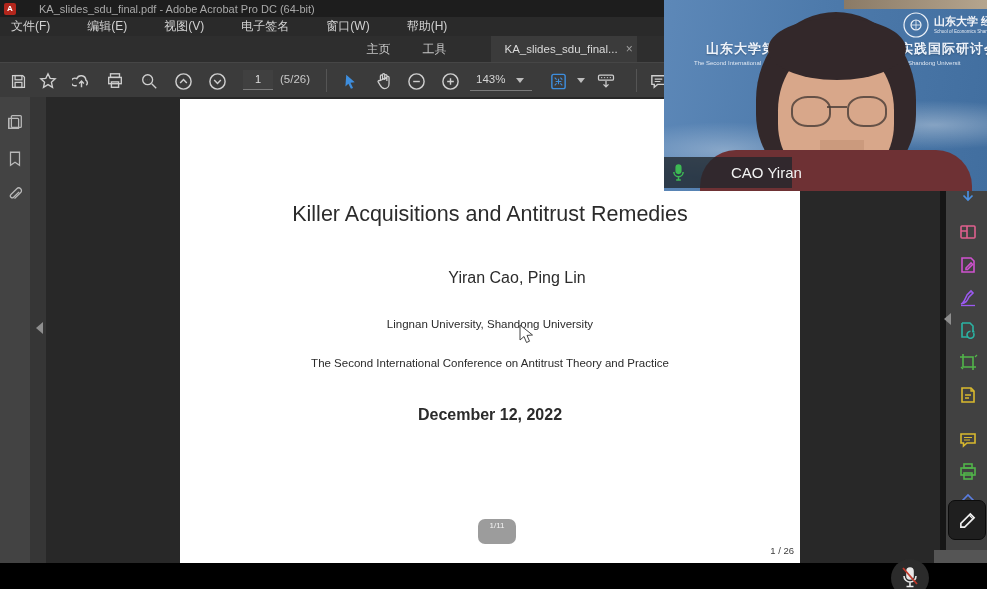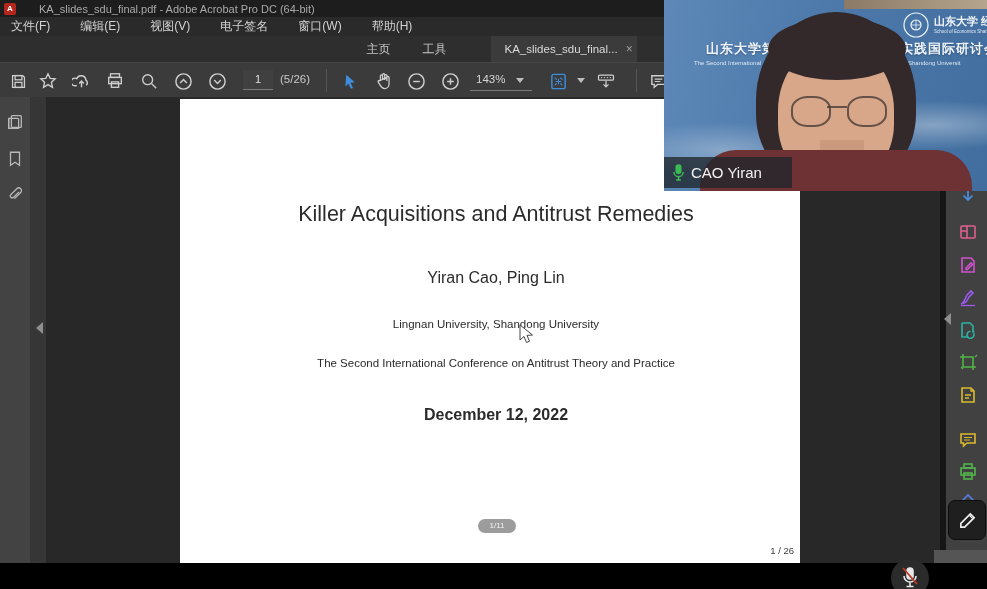--- a/index.html
+++ b/index.html
@@ -11,7 +11,7 @@
   #titlebar .app-ic{width:12px;height:12px;background:#b3261c;border-radius:2px;margin:0 6px 0 4px;
     color:#fff;font-size:8px;font-weight:bold;display:flex;align-items:center;justify-content:center;}
   #titlebar .ttl{color:#a9a9a9;font-size:11px;white-space:nowrap;padding-left:17px;}
-  #menubar{left:0;top:17px;width:987px;height:19px;background:#2a2a2a;display:flex;align-items:center;gap:8px;}
+  #menubar{left:0;top:17px;width:987px;height:19px;background:#2a2a2a;display:flex;align-items:center;gap:15px;}
   #menubar .mi{color:#d2d2d2;font-size:12px;padding:0 11px;height:19px;line-height:19px;white-space:nowrap;}
   #tabbar{left:0;top:36px;width:987px;height:26px;background:#2e2e2e;display:flex;align-items:stretch;justify-content:center;}
   .navtab{color:#c6c6c6;font-size:12px;display:flex;align-items:center;padding:0 16px;}

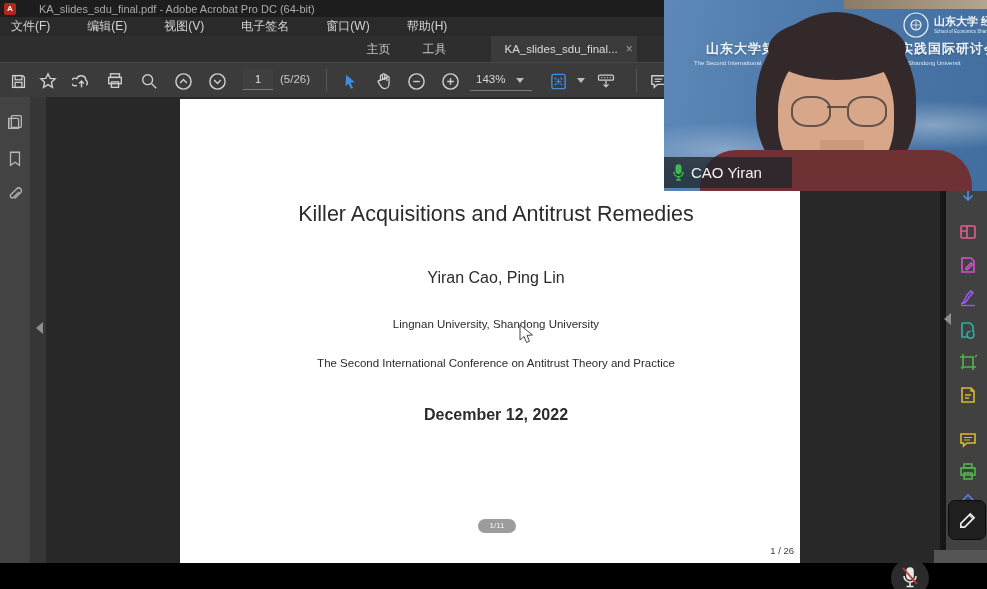--- a/index.html
+++ b/index.html
@@ -74,7 +74,7 @@
   #lensL{left:127px;} #lensR{left:183px;}
   #bridge{position:absolute;left:163px;top:106px;width:20px;height:2px;background:rgba(72,60,54,0.8);}
   #nametag{position:absolute;left:0;top:157px;width:128px;height:31px;background:rgba(32,38,44,0.78);
-    display:flex;align-items:center;z-index:55;}
+    display:flex;align-items:center;z-index:55;gap:40px;}
   #nametag .nm{color:#f2f2f2;font-size:15px;margin-left:6px;white-space:nowrap;}
   #nametag .micwrap{width:13px;height:17px;margin-left:8px;color:#3dba54;}
   

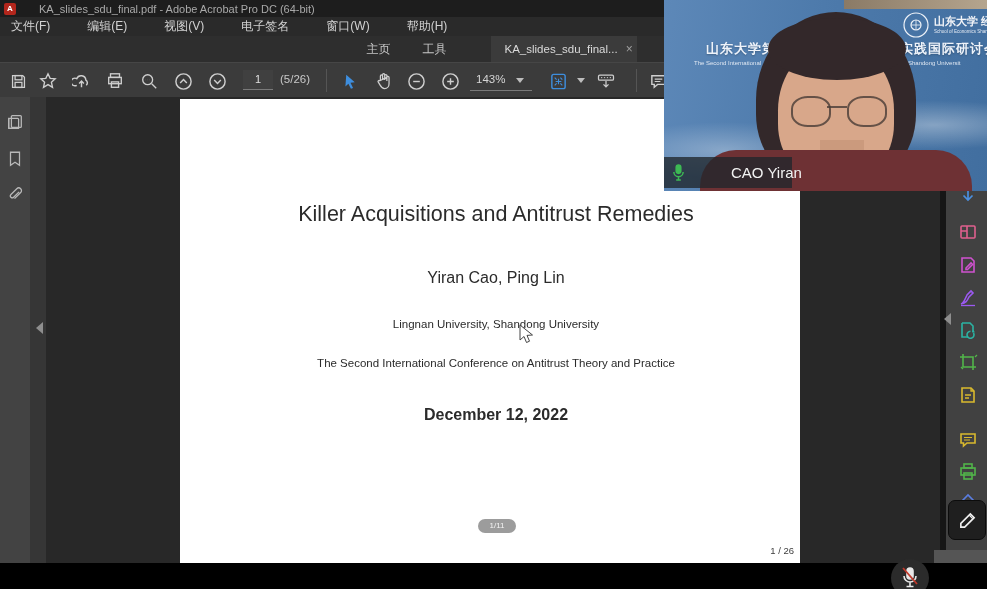--- a/index.html
+++ b/index.html
@@ -40,7 +40,7 @@
     border-right:7px solid #8e8e8e;}
   
   #page{left:180px;top:99px;width:620px;height:464px;background:#ffffff;}
-  #page .c{position:absolute;left:6px;width:620px;text-align:center;color:#2b2b2b;}
+  #page .c{position:absolute;left:0;width:620px;text-align:center;color:#2b2b2b;}
   #slide-title{top:103px;font-size:21.5px;color:#3a3aae;}
   #slide-authors{top:170px;font-size:16px;}
   #slide-affil{top:219px;font-size:11.5px;}

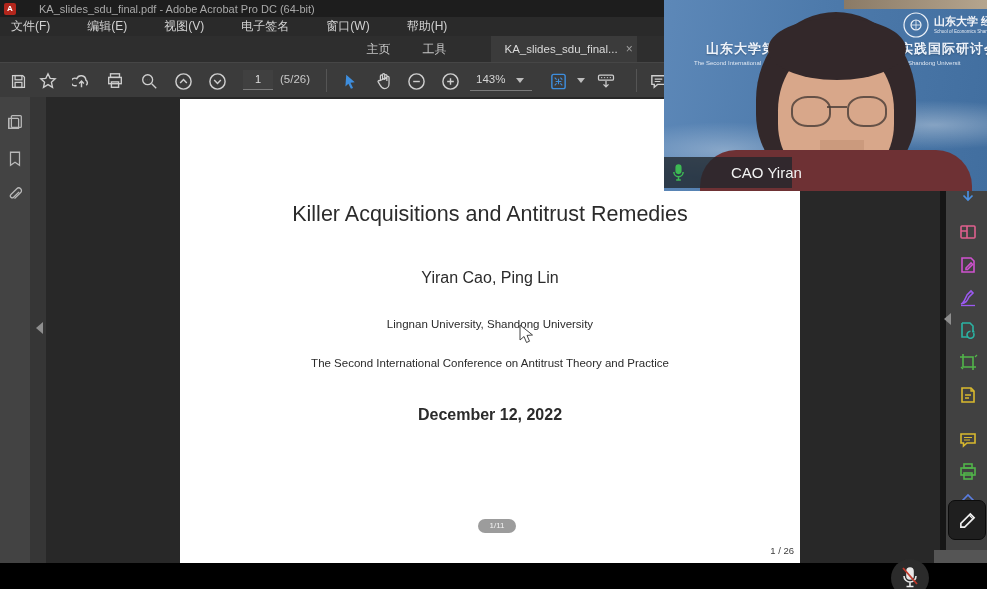--- a/index.html
+++ b/index.html
@@ -42,7 +42,7 @@
   #page{left:180px;top:99px;width:620px;height:464px;background:#ffffff;}
   #page .c{position:absolute;left:0;width:620px;text-align:center;color:#2b2b2b;}
   #slide-title{top:103px;font-size:21.5px;color:#3a3aae;}
-  #slide-authors{top:170px;font-size:16px;}
+  #slide-authors{top:170px;font-size:16px;margin-left:27px;}
   #slide-affil{top:219px;font-size:11.5px;}
   #slide-conf1{top:258px;font-size:11.5px;}
   #slide-conf2{top:272px;font-size:11.5px;}

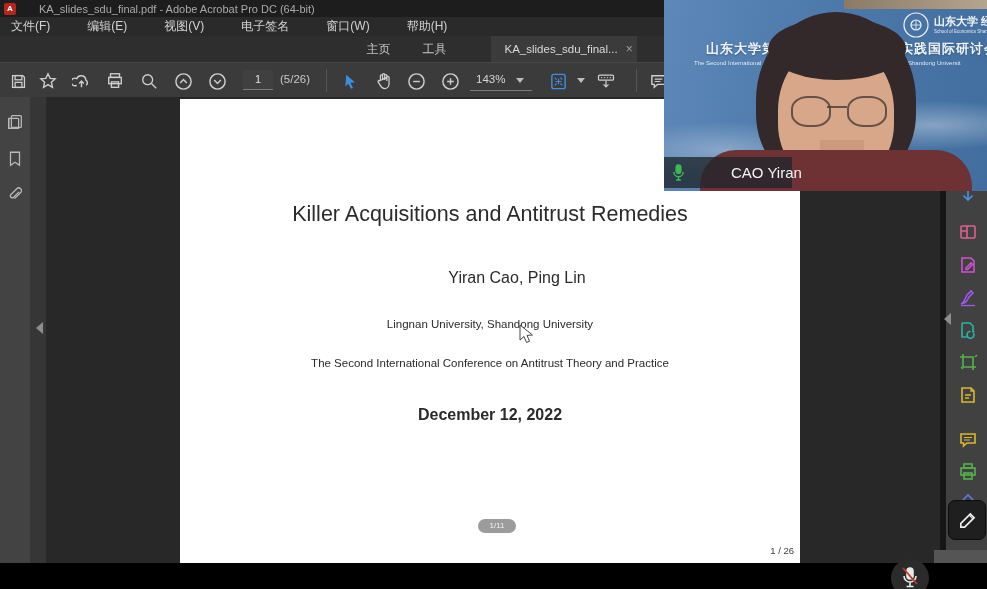--- a/index.html
+++ b/index.html
@@ -47,7 +47,7 @@
   #slide-conf1{top:258px;font-size:11.5px;}
   #slide-conf2{top:272px;font-size:11.5px;}
   #slide-date{top:307px;font-size:16px;font-weight:bold;}
-  #framebadge{position:absolute;left:298px;top:420px;width:38px;height:14px;background:#9c9c9c;border-radius:7px;
+  #framebadge{position:absolute;left:298px;top:420px;width:38px;height:25px;background:#9c9c9c;border-radius:7px;
     color:#f4f4f4;font-size:8px;text-align:center;line-height:14px;}
   #pagecorner{position:absolute;right:6px;top:446px;font-size:9.5px;color:#3c3c3c;}
   

